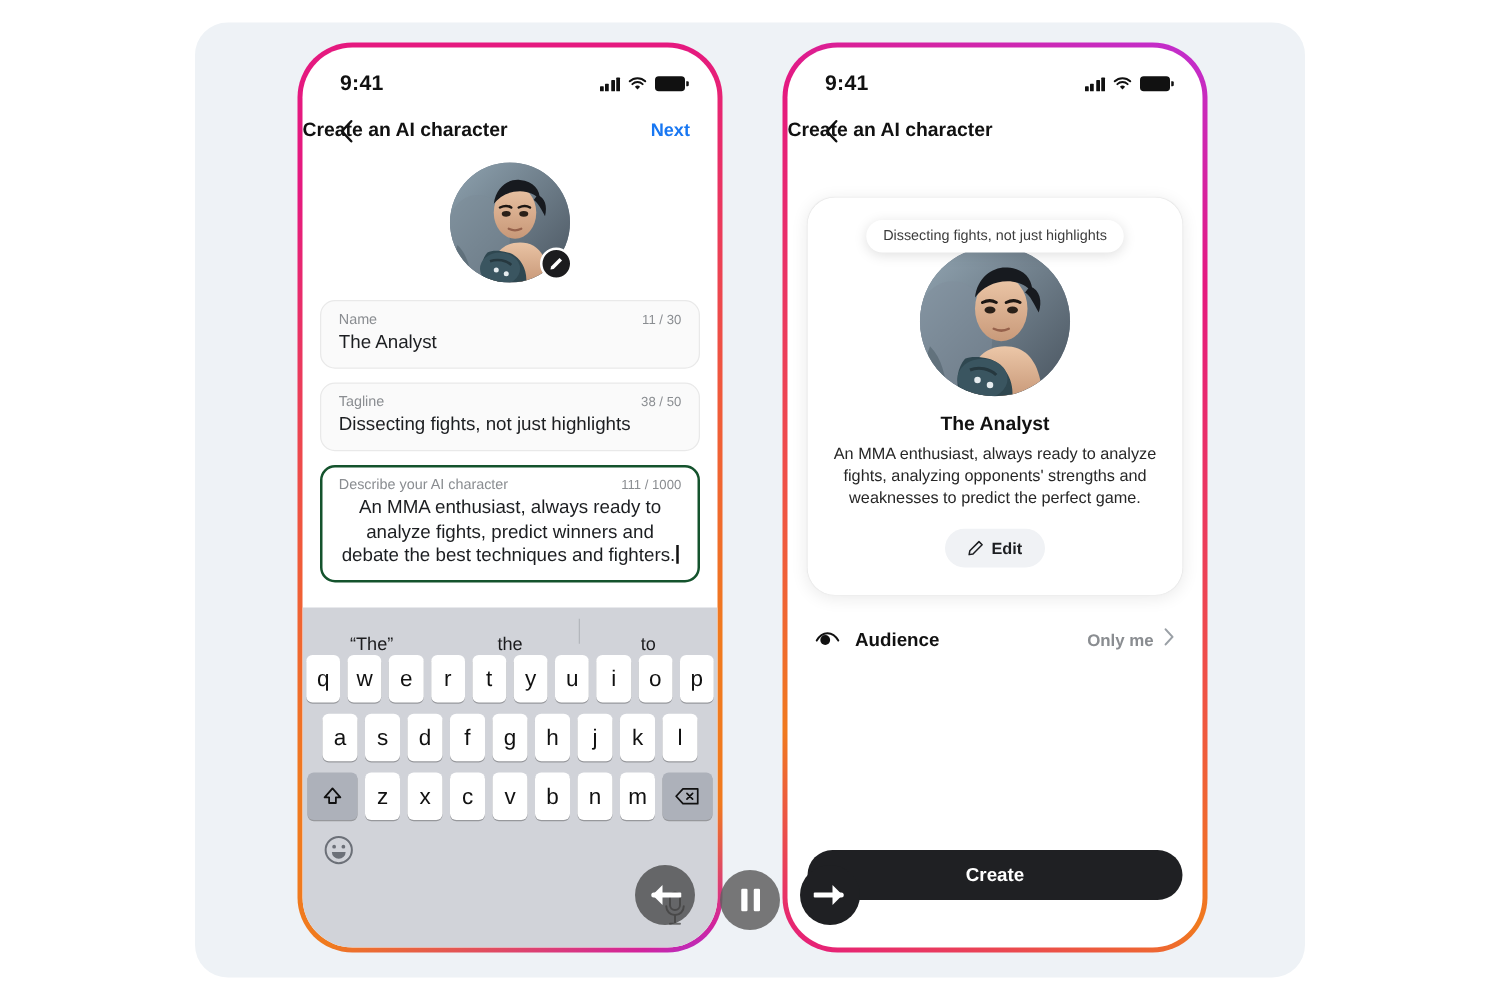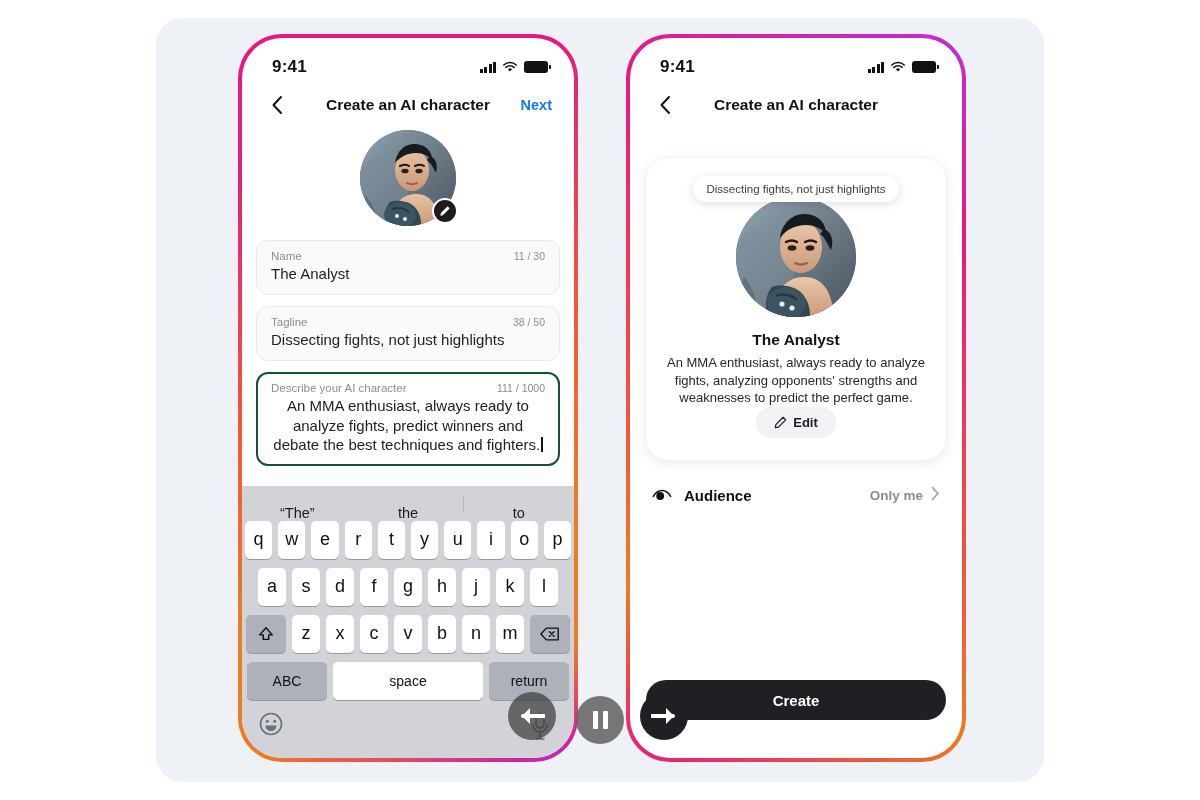--- a/index.html
+++ b/index.html
@@ -81,7 +81,7 @@
   }
   .nav-title {
     position: absolute; left: 0; right: 0;
-    text-align: center;
+    text-align: left;
     font-size: 15.5px; font-weight: bold; color: #111;
     pointer-events: none;
   }

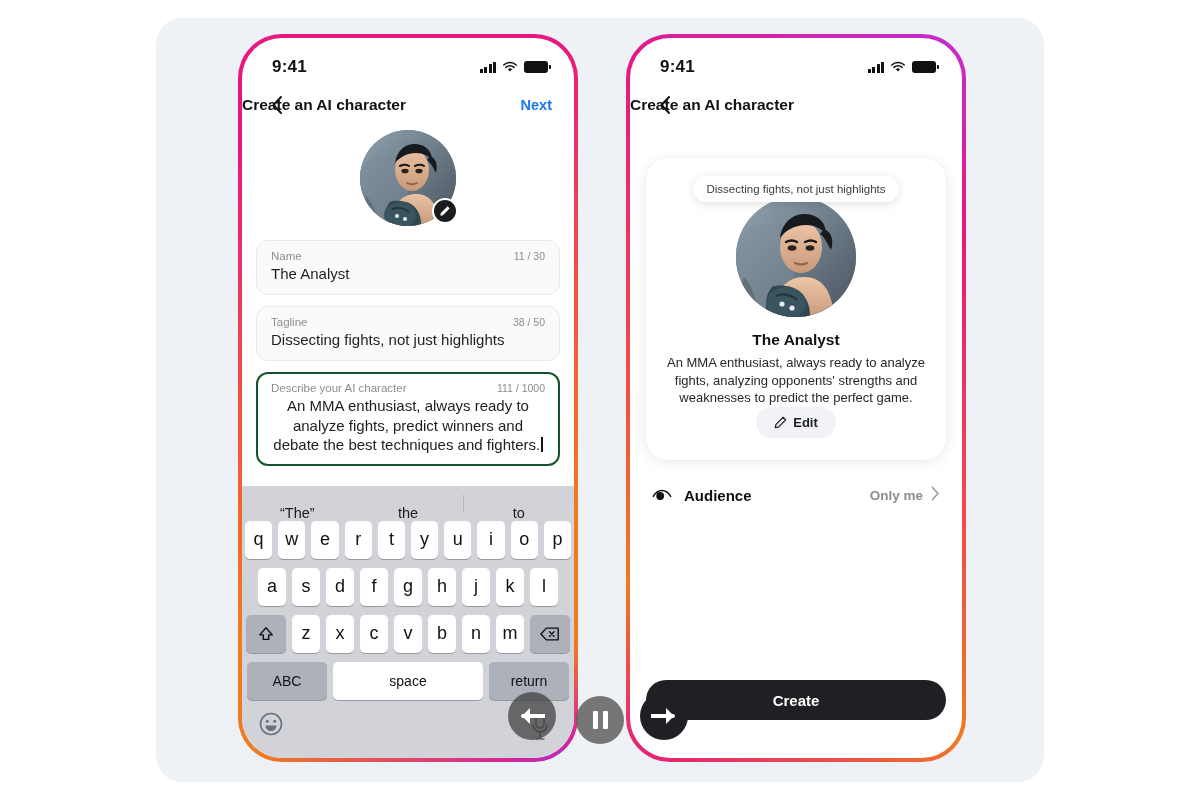--- a/index.html
+++ b/index.html
@@ -236,7 +236,7 @@
   .edit-btn {
     display: inline-flex; align-items: center; gap: 6px;
     background: #f0f2f5; border-radius: 18px;
-    padding: 8px 18px; 
+    padding: 8px 18px; margin-top: 16px;
     font-size: 13px; font-weight: bold; color: #1c1e21;
     cursor: pointer;
   }

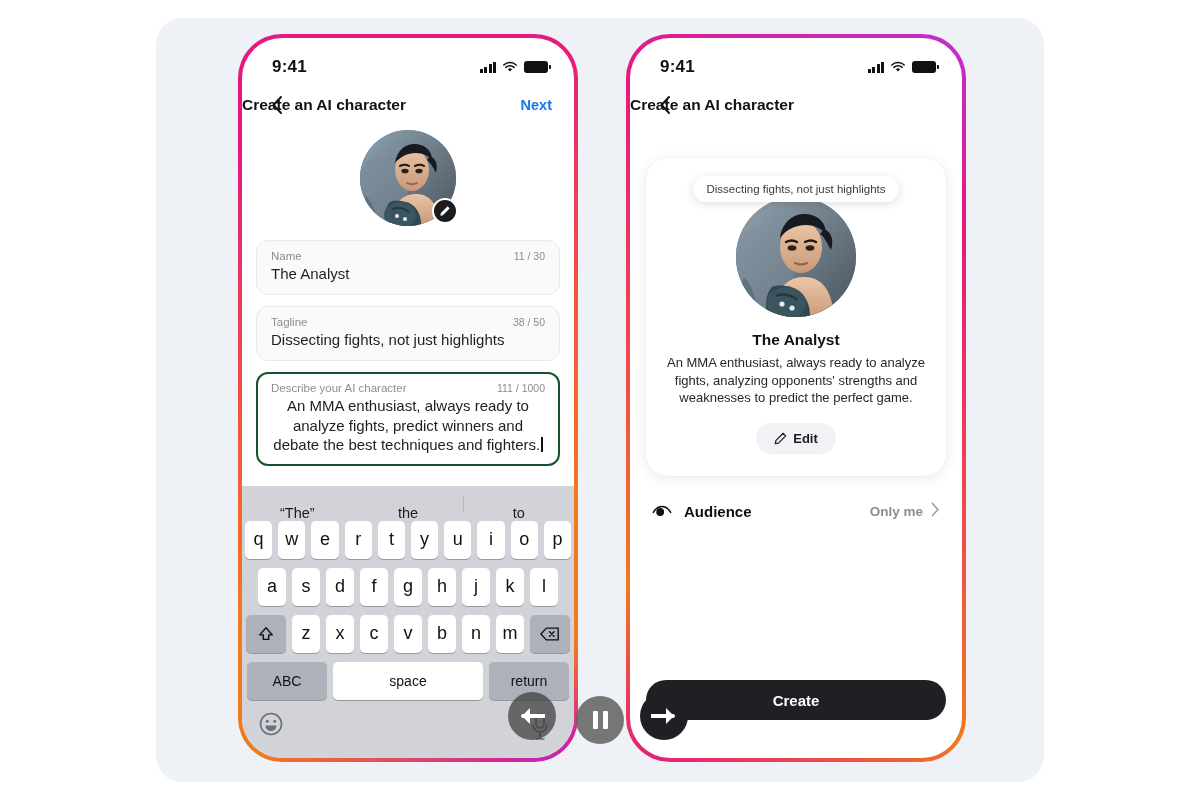--- a/index.html
+++ b/index.html
@@ -432,11 +432,6 @@
           </div>
         </div>
 
-        <div class="krow r4">
-          <div class="key fn">ABC</div>
-          <div class="key space">space</div>
-          <div class="key fn">return</div>
-        </div>
 
         <div class="kbbottom">
           <div class="emoji-key">

